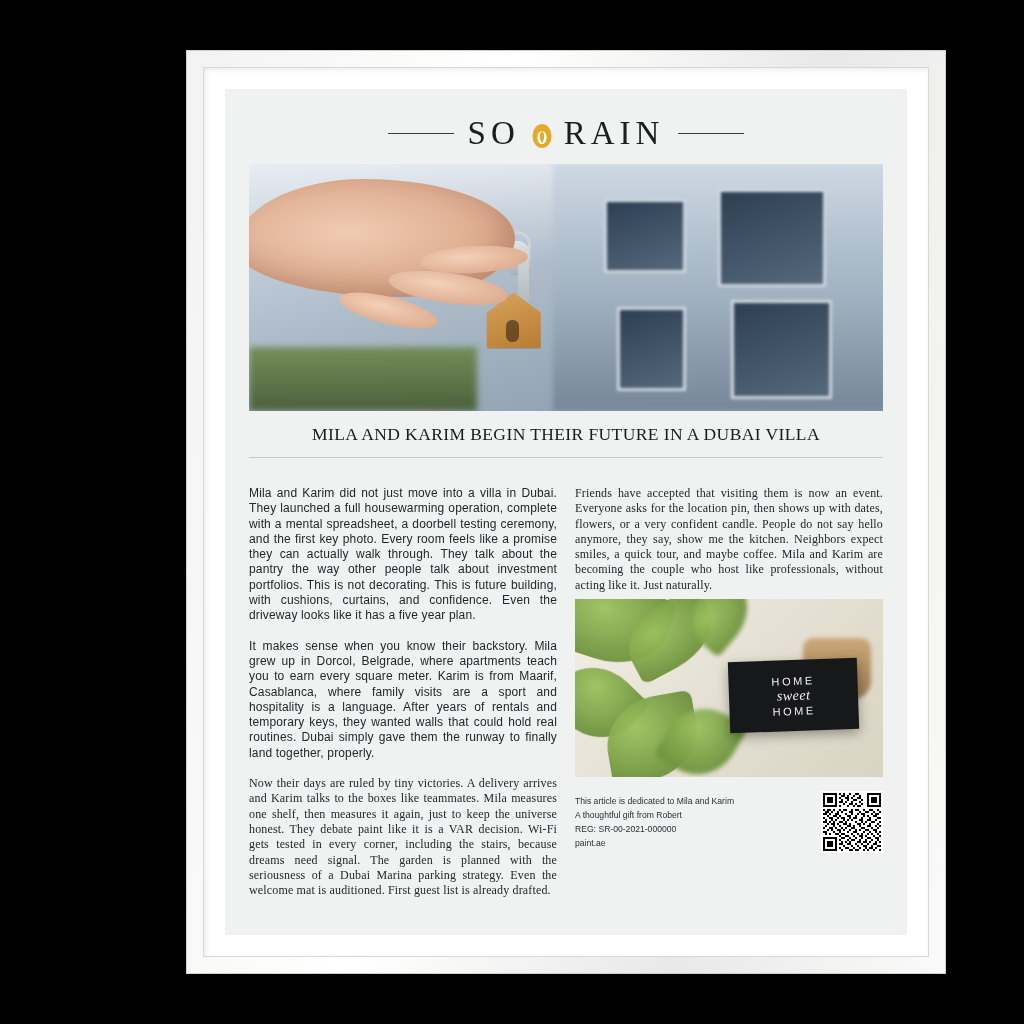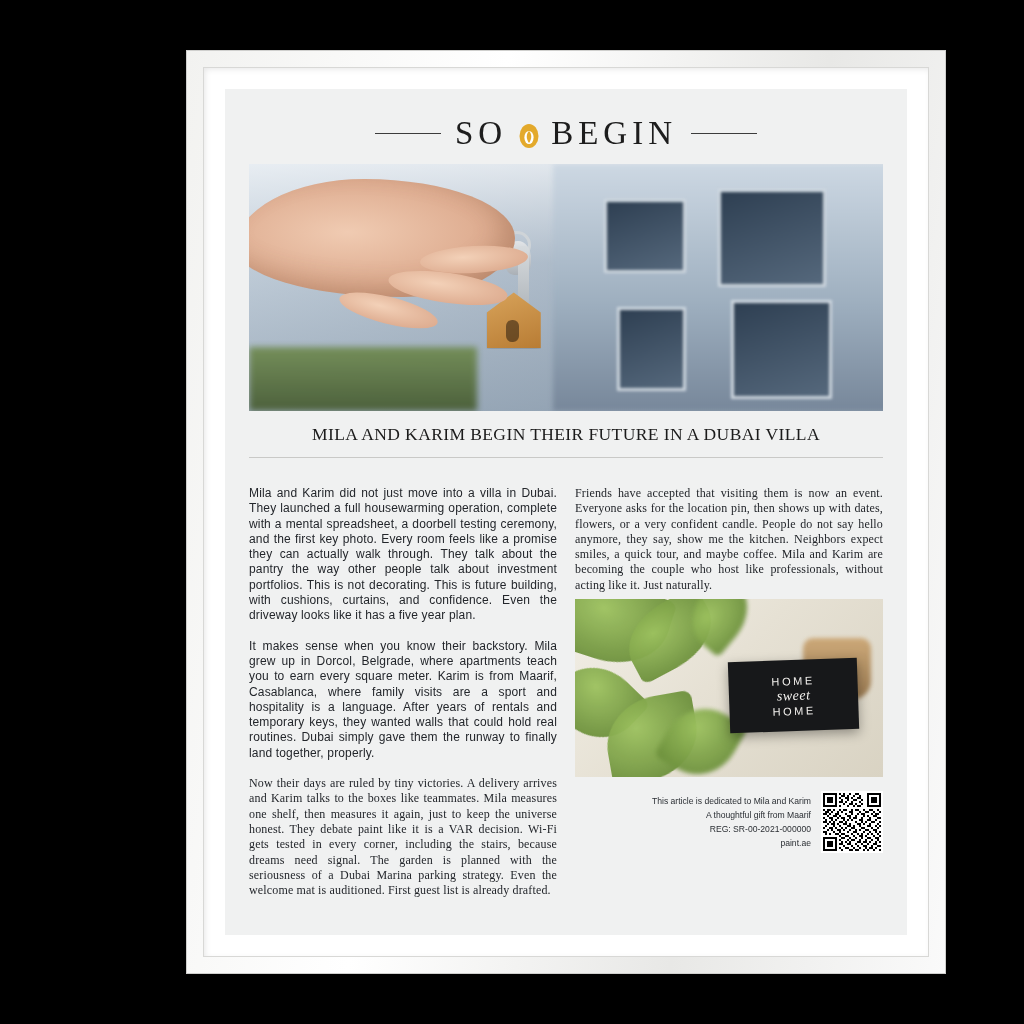--- a/index.html
+++ b/index.html
@@ -321,7 +321,7 @@
                 <path d="M15 10 C18 13 18 18 15 22 C12 18 12 13 15 10 Z" fill="#e3a92b"></path>
               </svg>
             </span>
-            <span>BEGIN</span>
+            <span>RAIN</span>
           </div>
           <div class="rule"></div>
         </div>

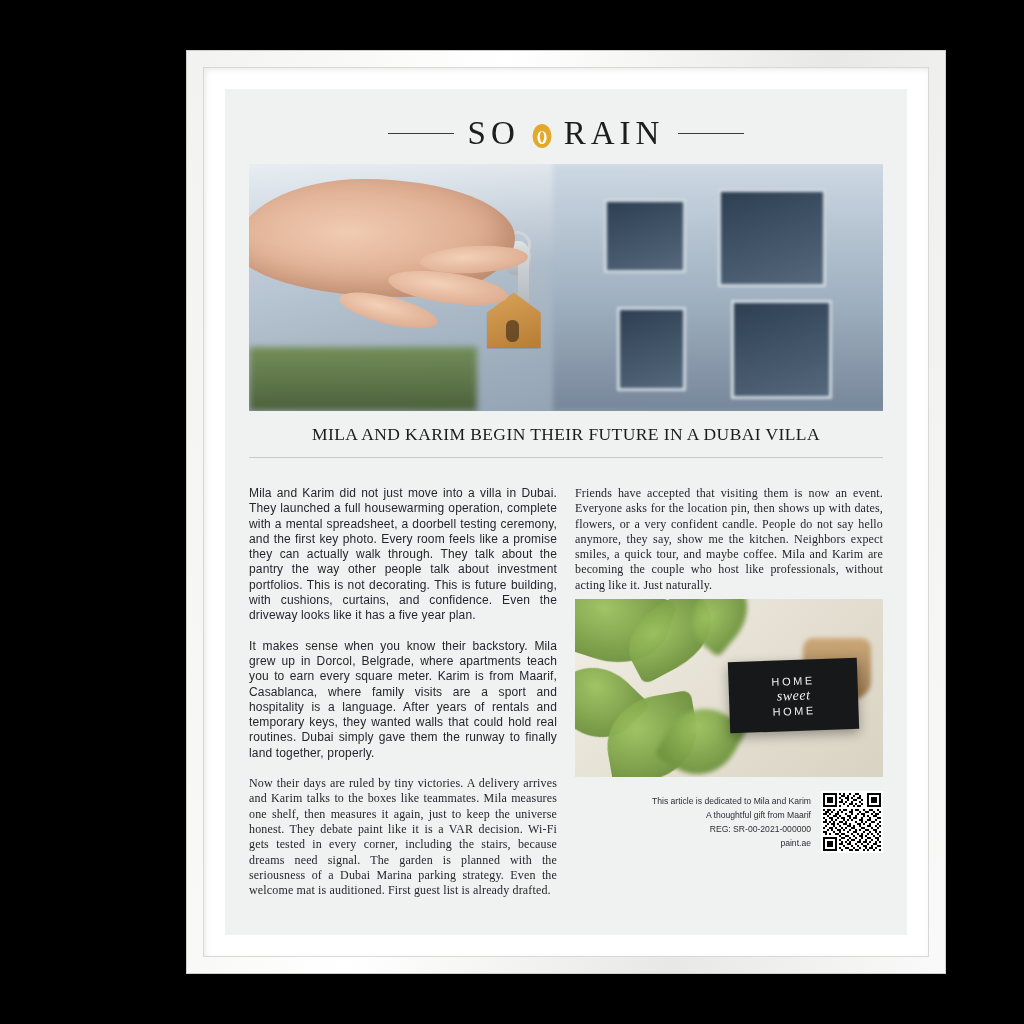--- a/index.html
+++ b/index.html
@@ -284,7 +284,7 @@
   }
   .ded-text {
     flex: 1 1 auto;
-    text-align: right;
+    text-align: left;
     font-size: 8.6px;
     line-height: 14px;
     color: #2b2f34;

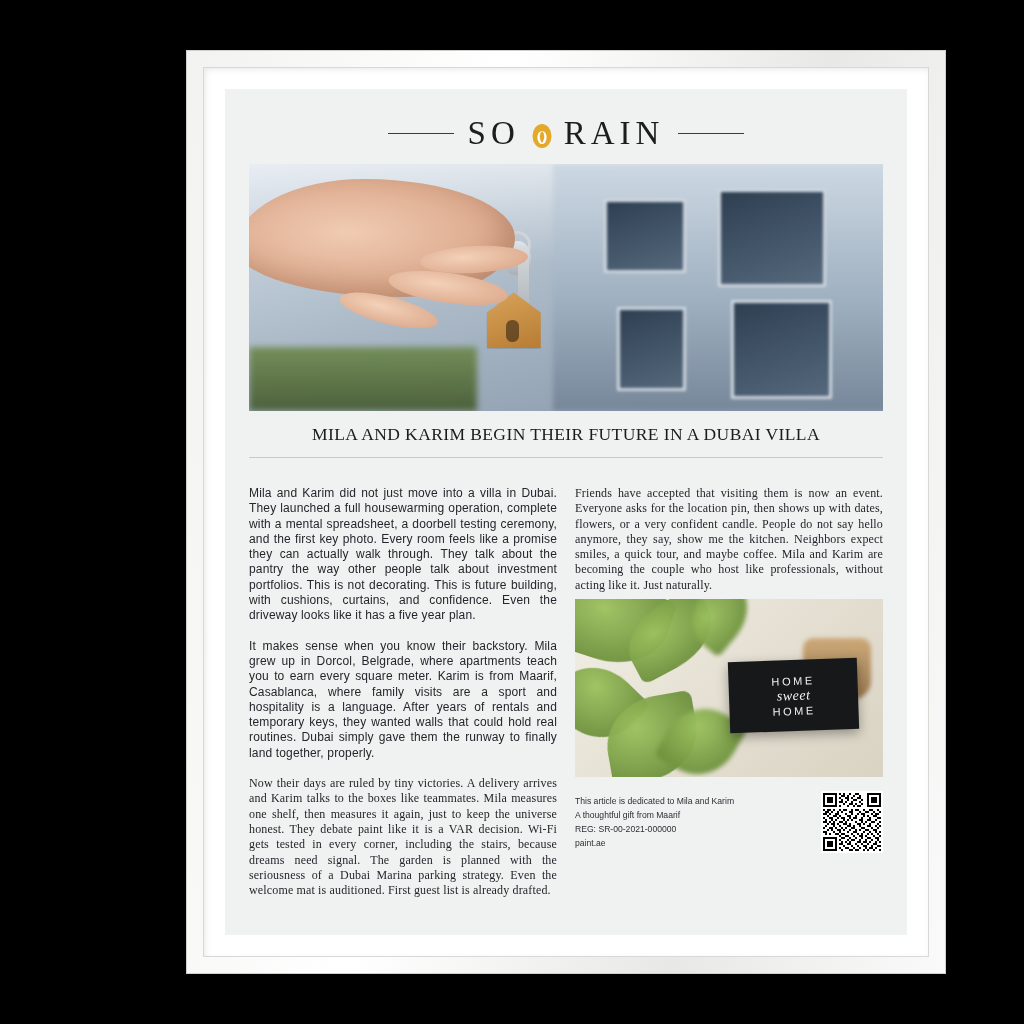--- a/index.html
+++ b/index.html
@@ -380,7 +380,7 @@
             <div class="dedication">
               <div class="ded-text">
                 <div>This article is dedicated to Mila and Karim</div>
-                <div>A thoughtful gift from Maarif</div>
+                <div>A thoughtful gift from Robert</div>
                 <div>REG: SR-00-2021-000000</div>
                 <div>paint.ae</div>
               </div>

